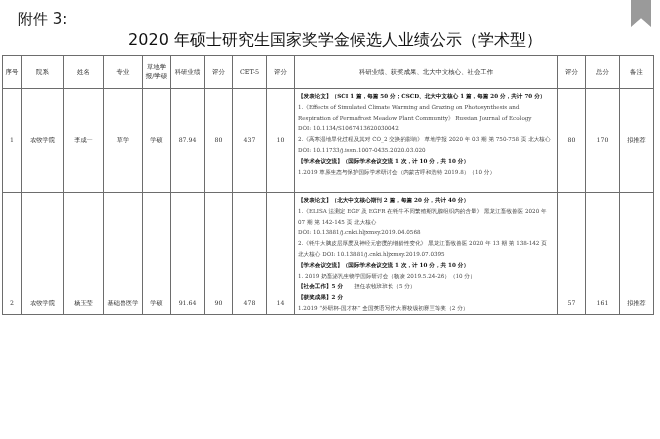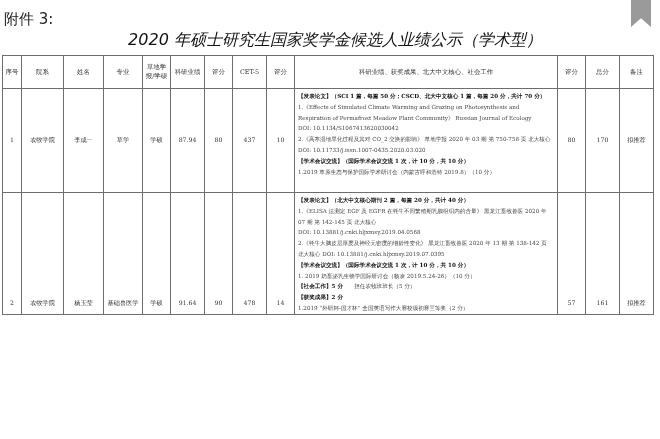--- a/index.html
+++ b/index.html
@@ -4,7 +4,7 @@
 <style>
   html, body { margin:0; padding:0; background:#ffffff; }
   body { width:660px; height:439px; position:relative; overflow:hidden; font-family:"DejaVu Serif","Liberation Serif",serif; color:#222; }
-  .attach { position:absolute; left:4px; top:10px; font-family:"DejaVu Sans","Liberation Sans",sans-serif; font-size:15px; color:#222; }
+  .attach { position:absolute; left:18px; top:10px; font-family:"DejaVu Sans","Liberation Sans",sans-serif; font-size:15px; color:#222; }
   .bookmark { position:absolute; left:631px; top:0; width:20px; height:27px; background:#9a9a9a;
     clip-path: polygon(0 0,100% 0,100% 100%,50% 68%,0 100%); }
   .title { position:absolute; left:0; width:660px; top:30px; text-align:center; padding-left:10px; box-sizing:border-box;

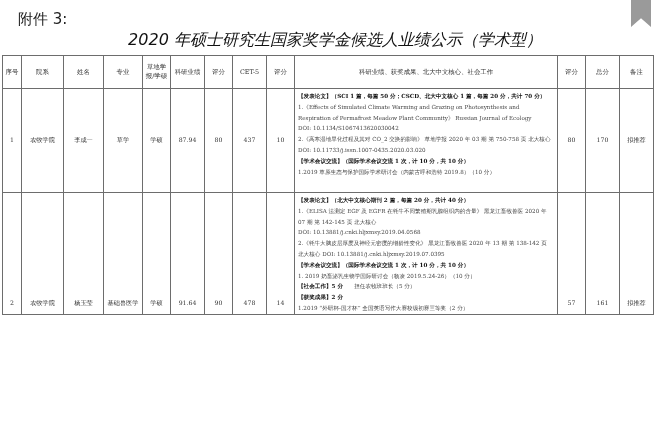--- a/index.html
+++ b/index.html
@@ -8,7 +8,7 @@
   .bookmark { position:absolute; left:631px; top:0; width:20px; height:27px; background:#9a9a9a;
     clip-path: polygon(0 0,100% 0,100% 100%,50% 68%,0 100%); }
   .title { position:absolute; left:0; width:660px; top:30px; text-align:center; padding-left:10px; box-sizing:border-box;
-    font-family:"DejaVu Sans","Liberation Sans",sans-serif; font-size:16px; color:#111;font-style:italic; }
+    font-family:"DejaVu Sans","Liberation Sans",sans-serif; font-size:16px; color:#111; }
   table { position:absolute; left:2px; top:55px; width:612px; border-collapse:collapse; table-layout:fixed; }
   td, th { border:1px solid #6d6d6d; font-size:6.2px; font-weight:normal; text-align:center; vertical-align:middle; padding:0; line-height:1.35; color:#333; }
   th { height:32px; font-size:6.4px; color:#333; }

